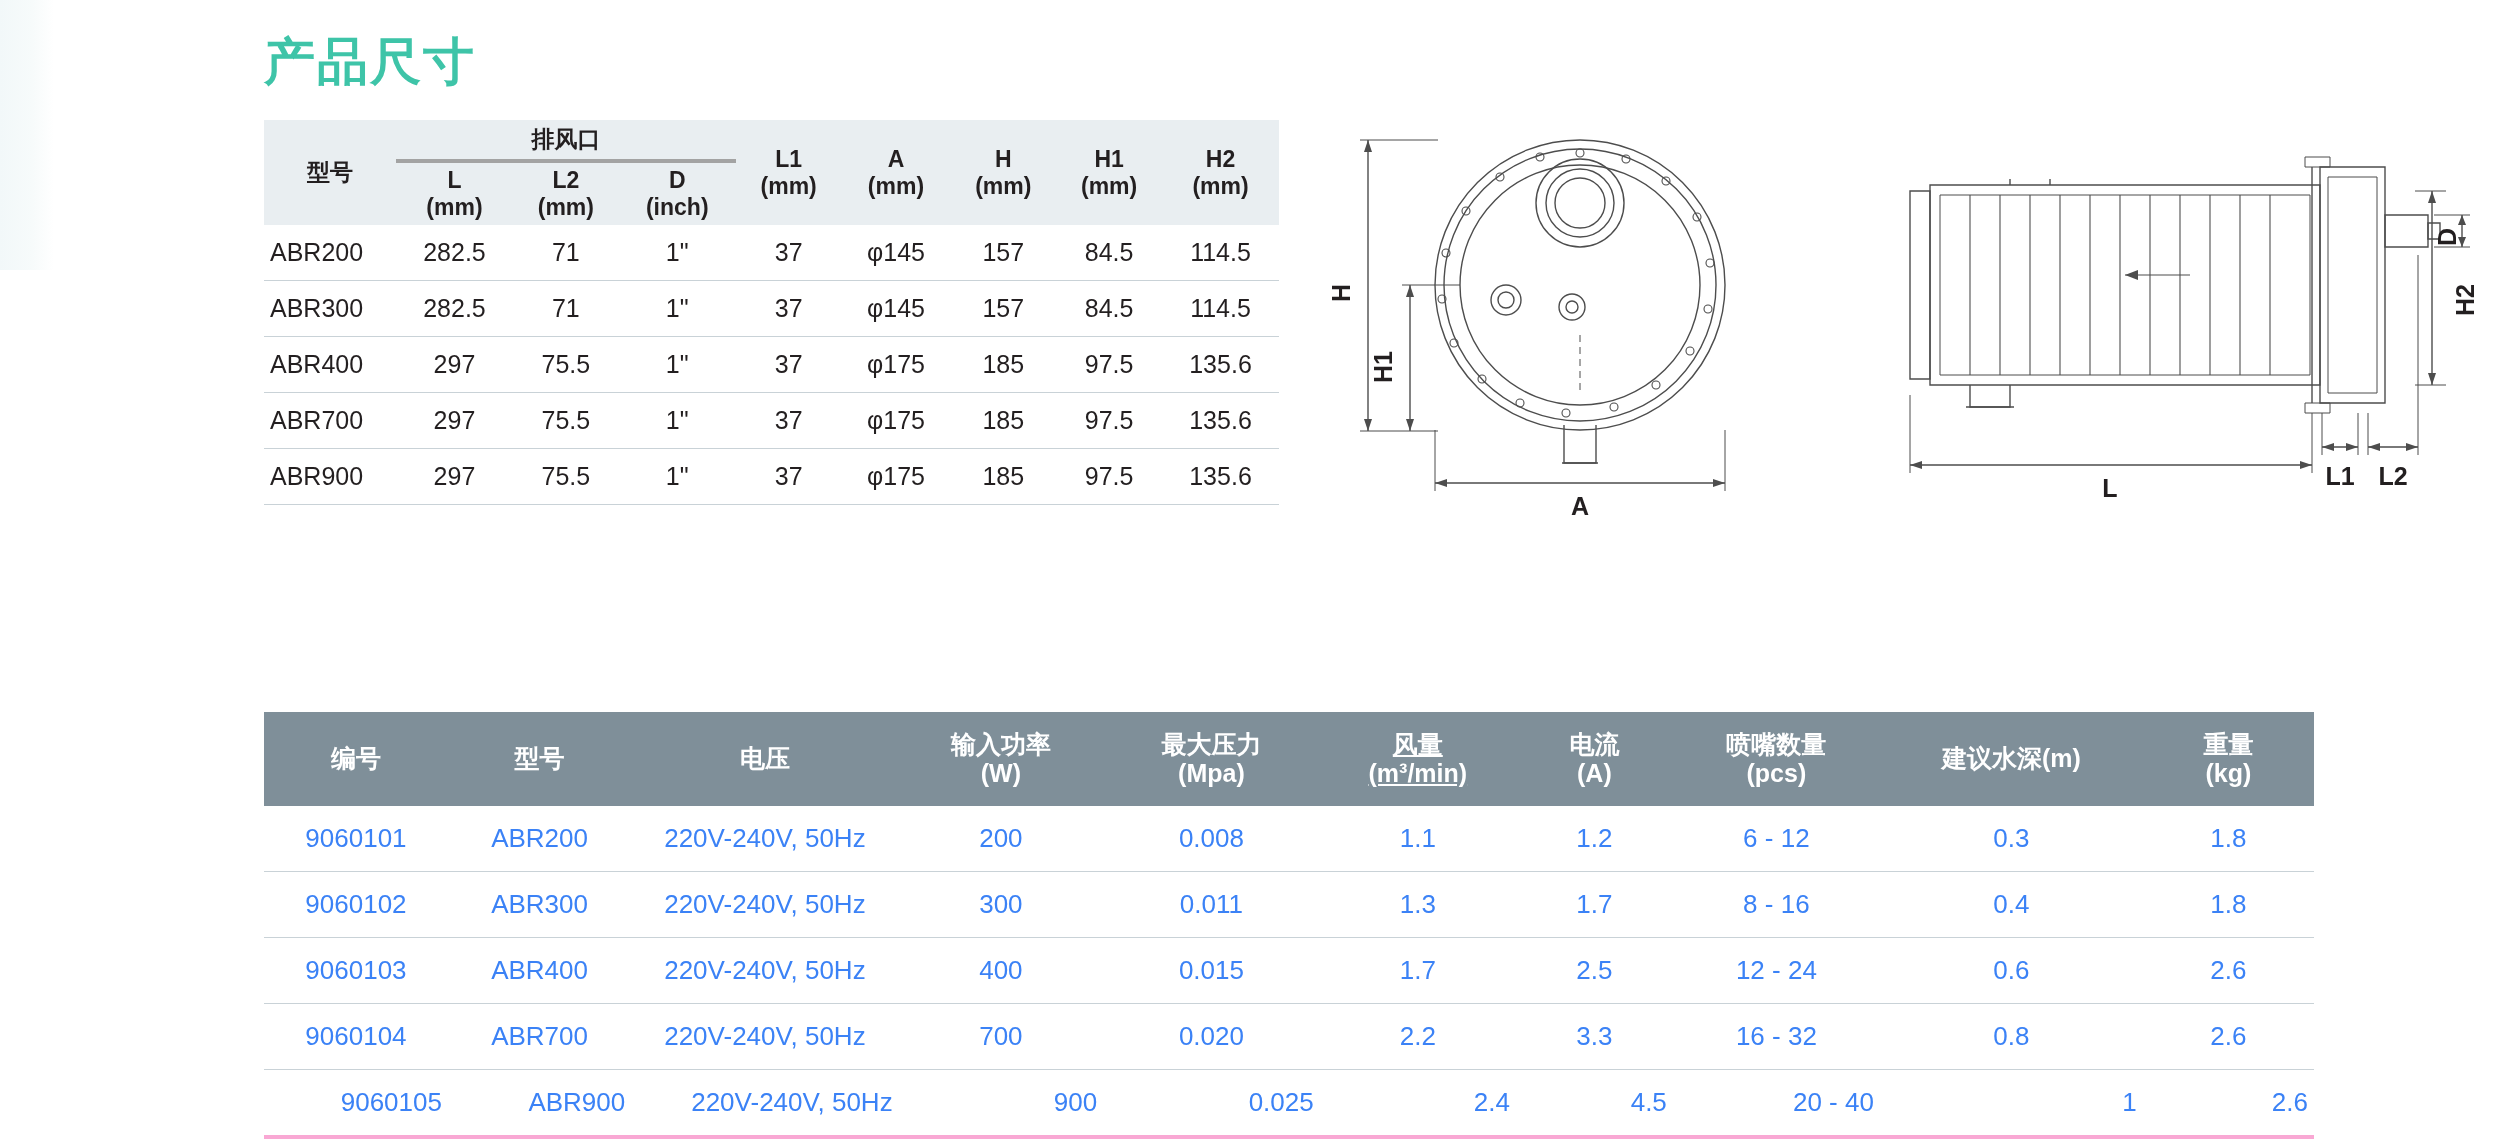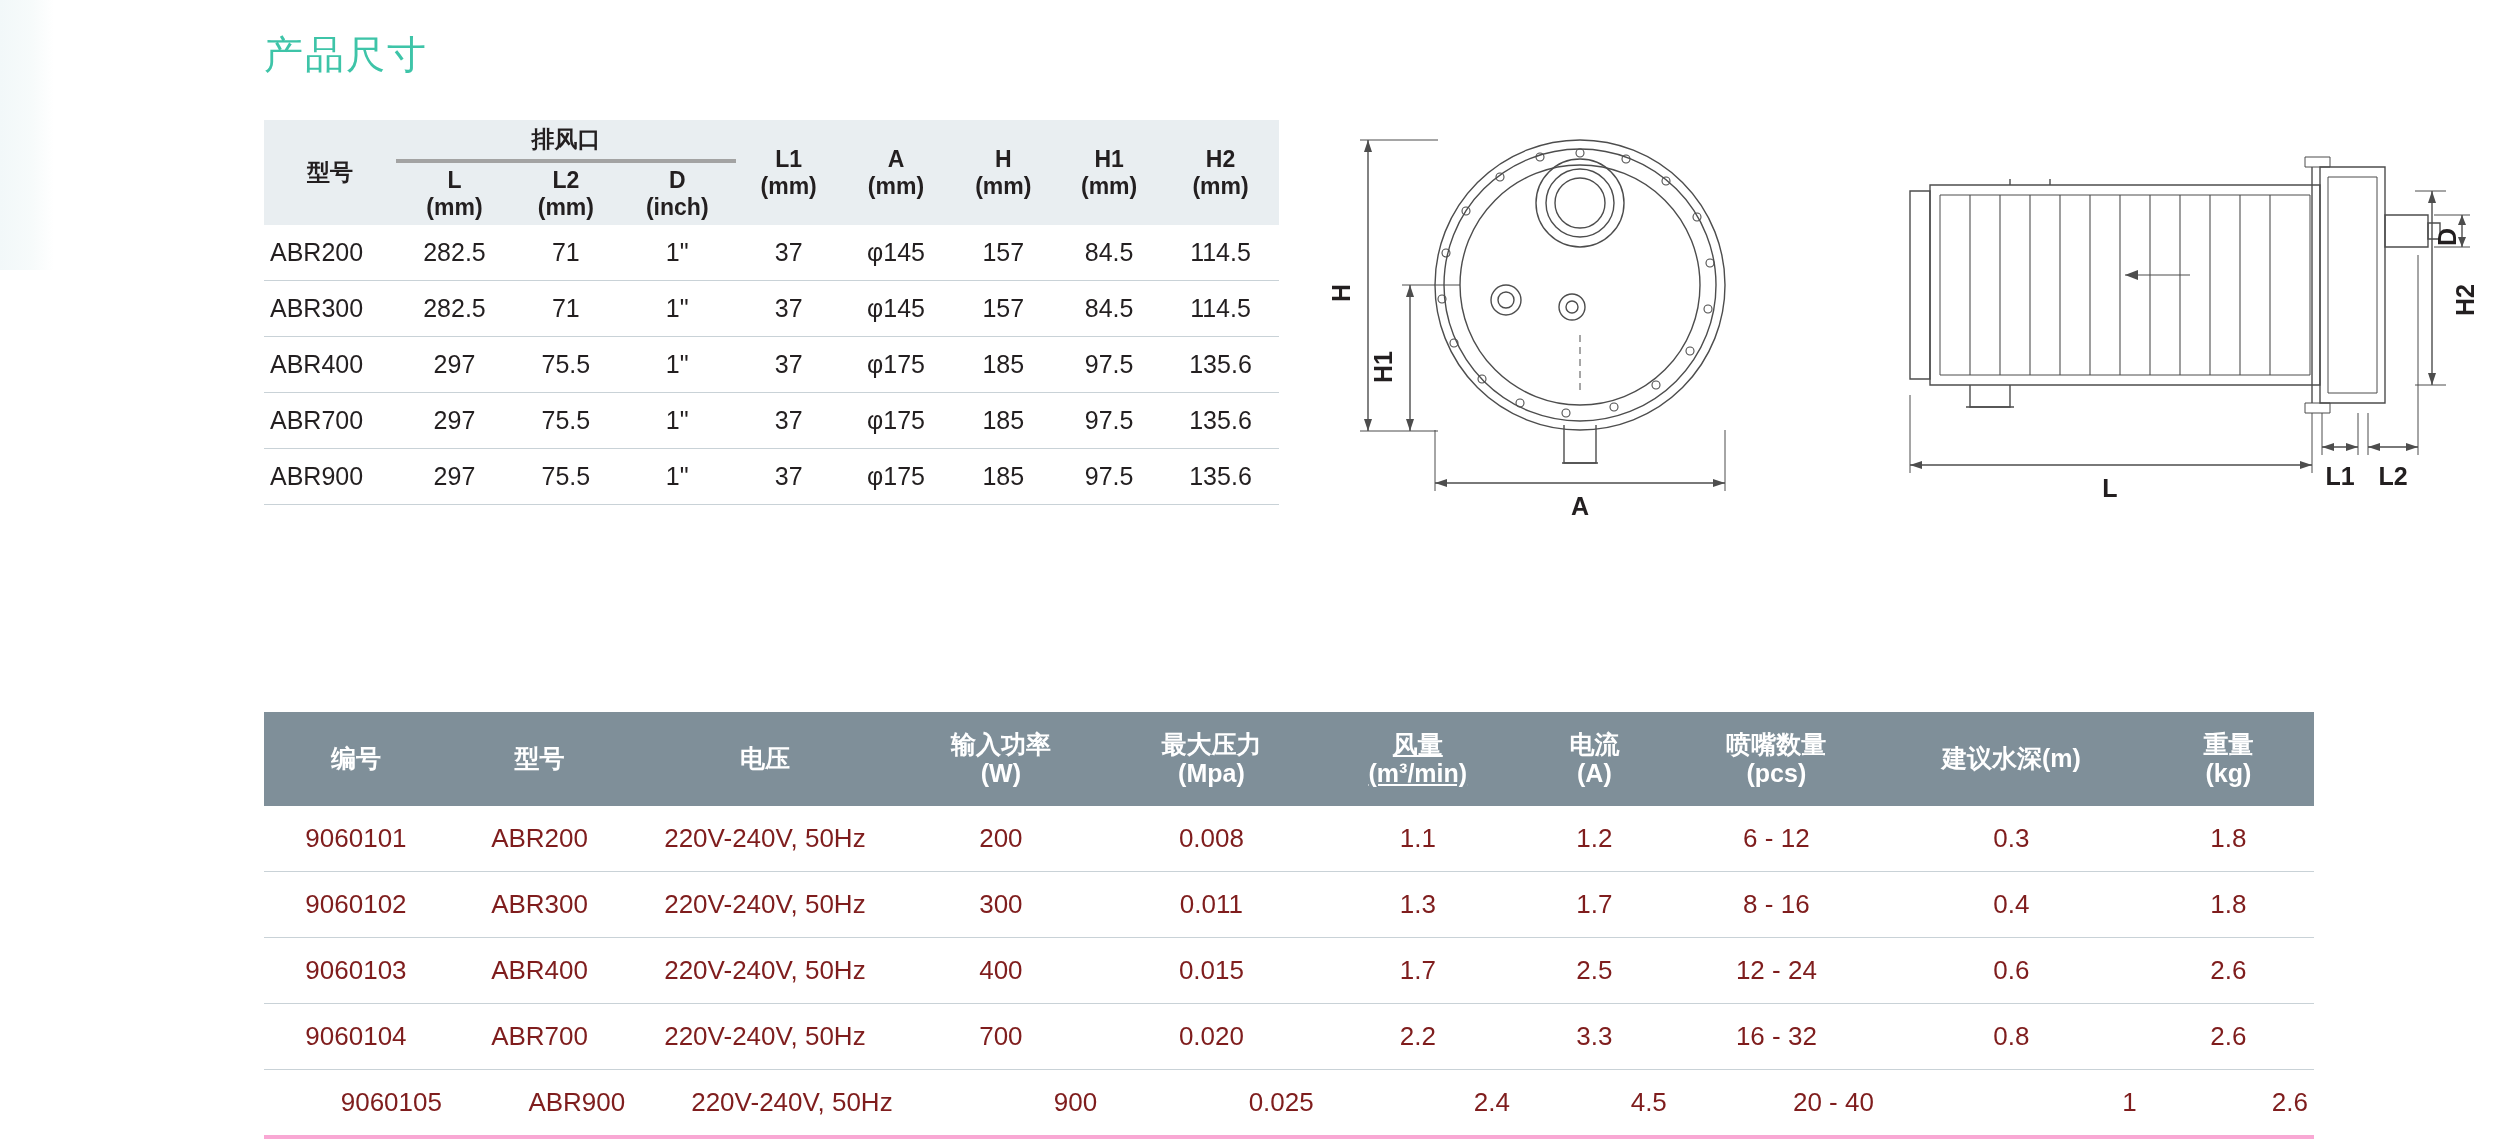--- a/index.html
+++ b/index.html
@@ -27,8 +27,8 @@
     position: absolute;
     left: 264px;
     top: 28px;
-    font-size: 39px;
-    font-weight: normal;
+    font-size: 51px;
+    font-weight: bold;
     color: #3ec4a8;
     letter-spacing: 2px;
   }

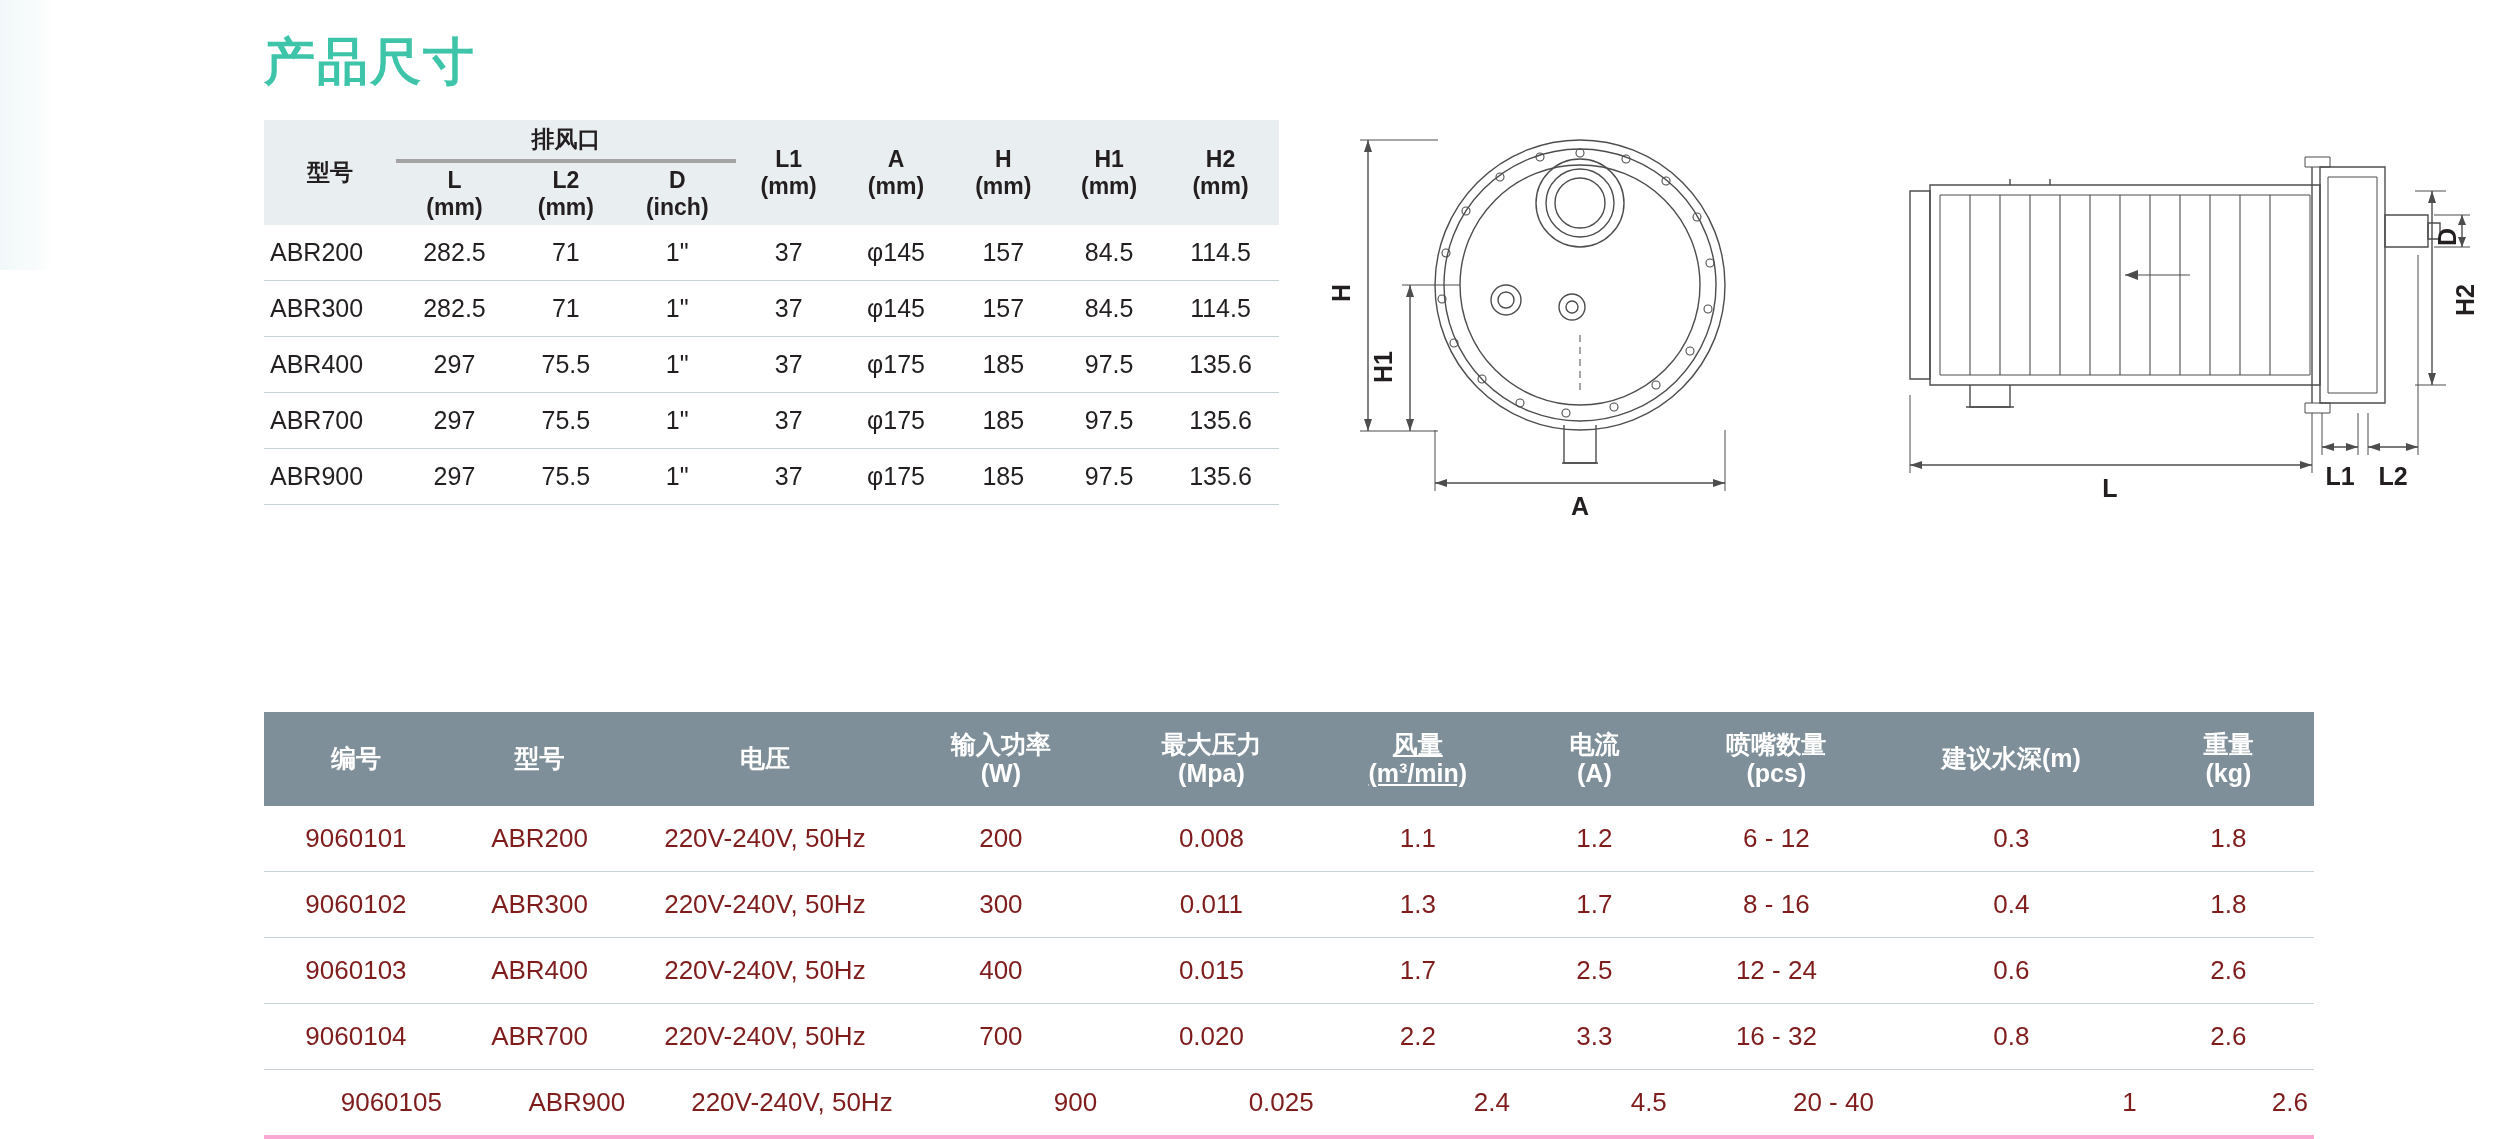--- a/index.html
+++ b/index.html
@@ -111,7 +111,7 @@
     text-align: center;
     padding: 17px 6px;
     border-bottom: 1px solid #c9d2d7;
-    color: #7f1d1d;
+    color: #3b82f6;
   }
   table.spec tbody tr:last-child td {
     border-bottom: 7px solid #f9a8d4;

